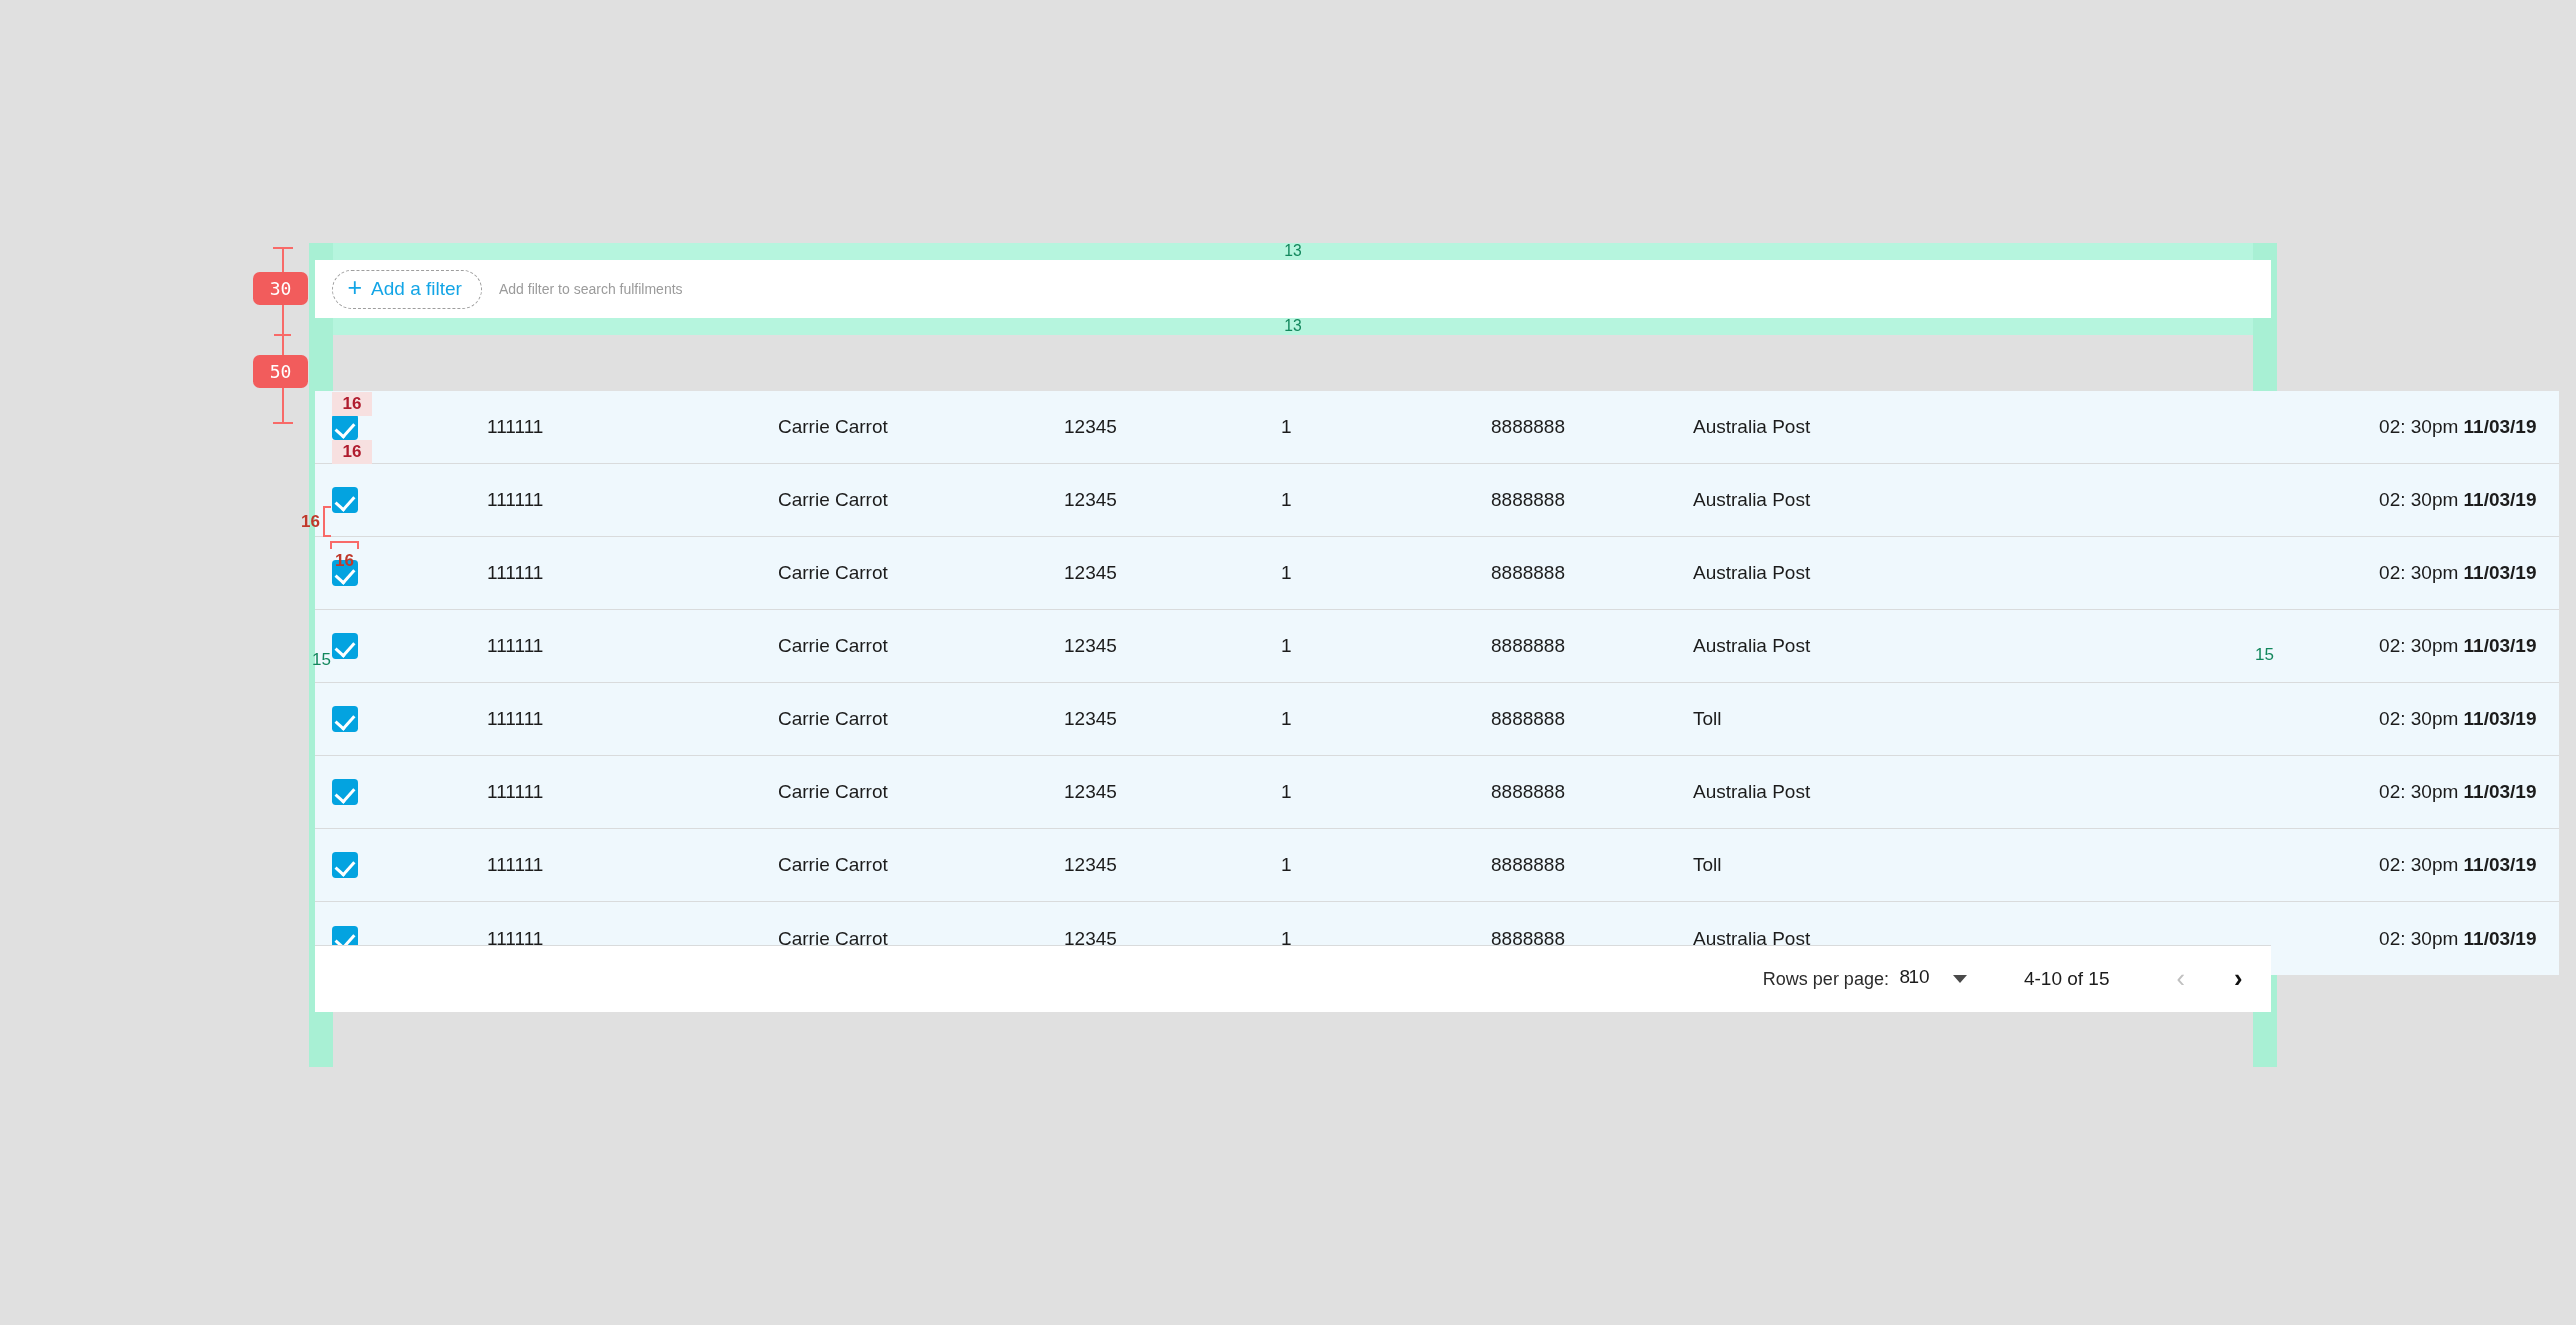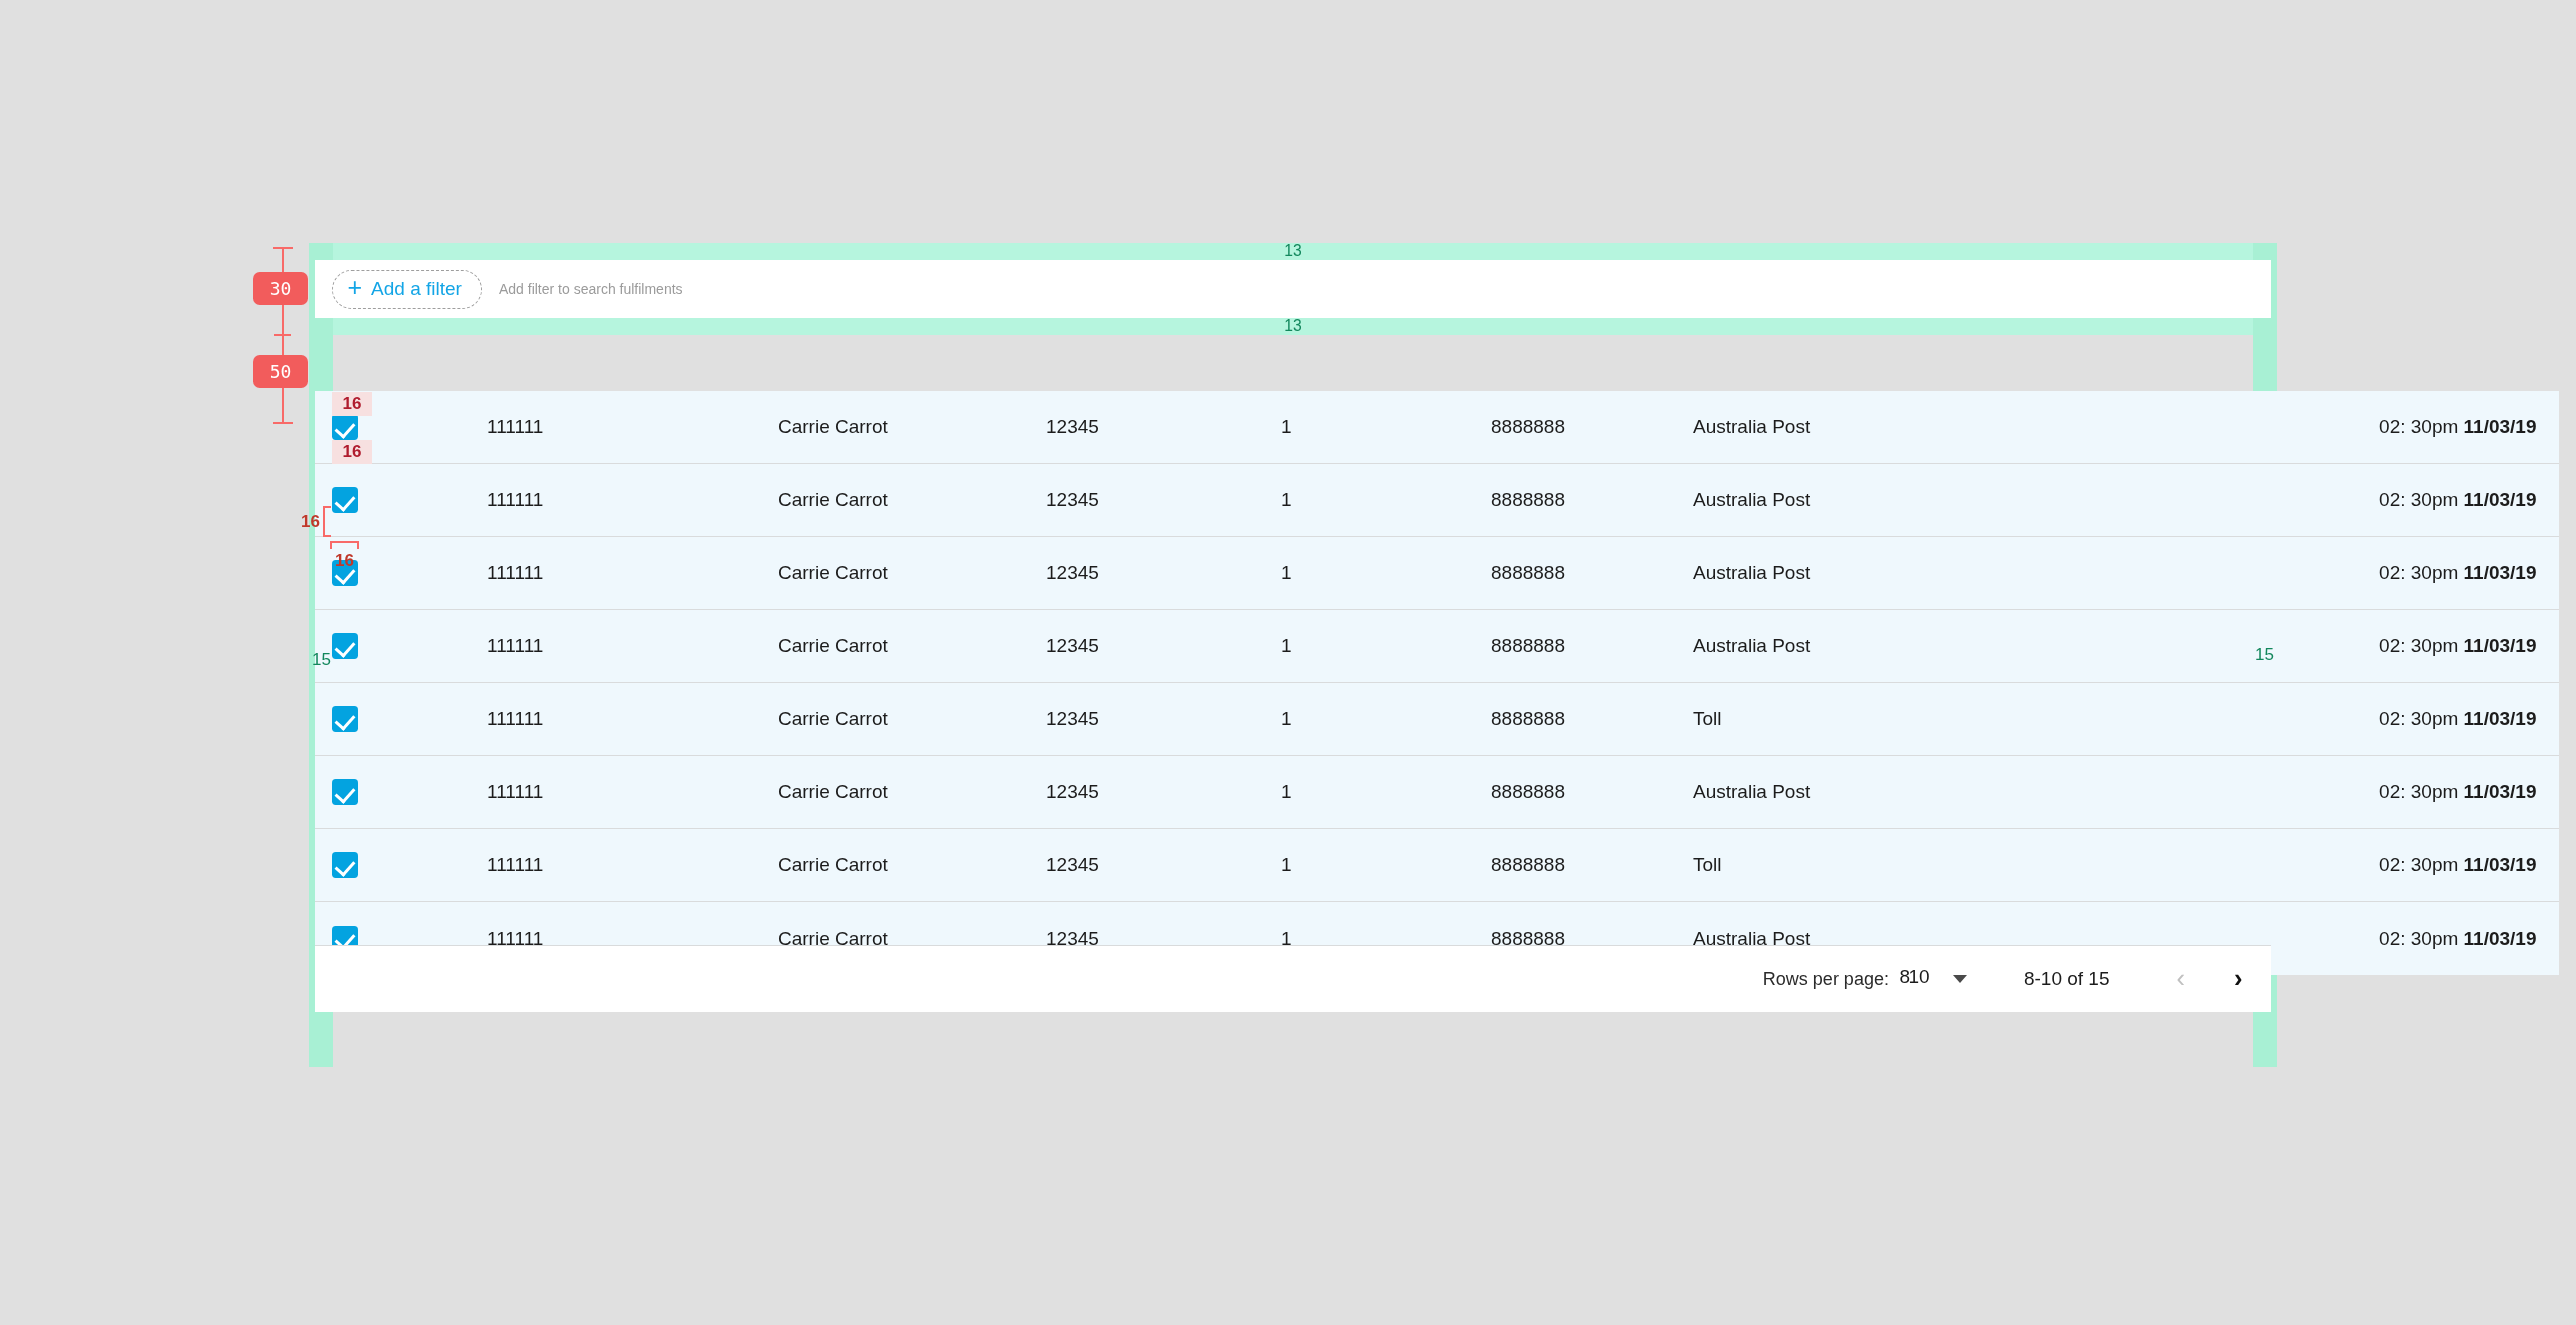--- a/index.html
+++ b/index.html
@@ -144,7 +144,7 @@
   }
   .c.order   { left: 172px; }
   .c.name    { left: 463px; }
-  .c.ref     { left: 731px; }
+  .c.ref     { left: 749px; }
   .c.qty     { left: 966px; }
   .c.track   { left: 1176px; }
   .c.carrier { left: 1378px; }

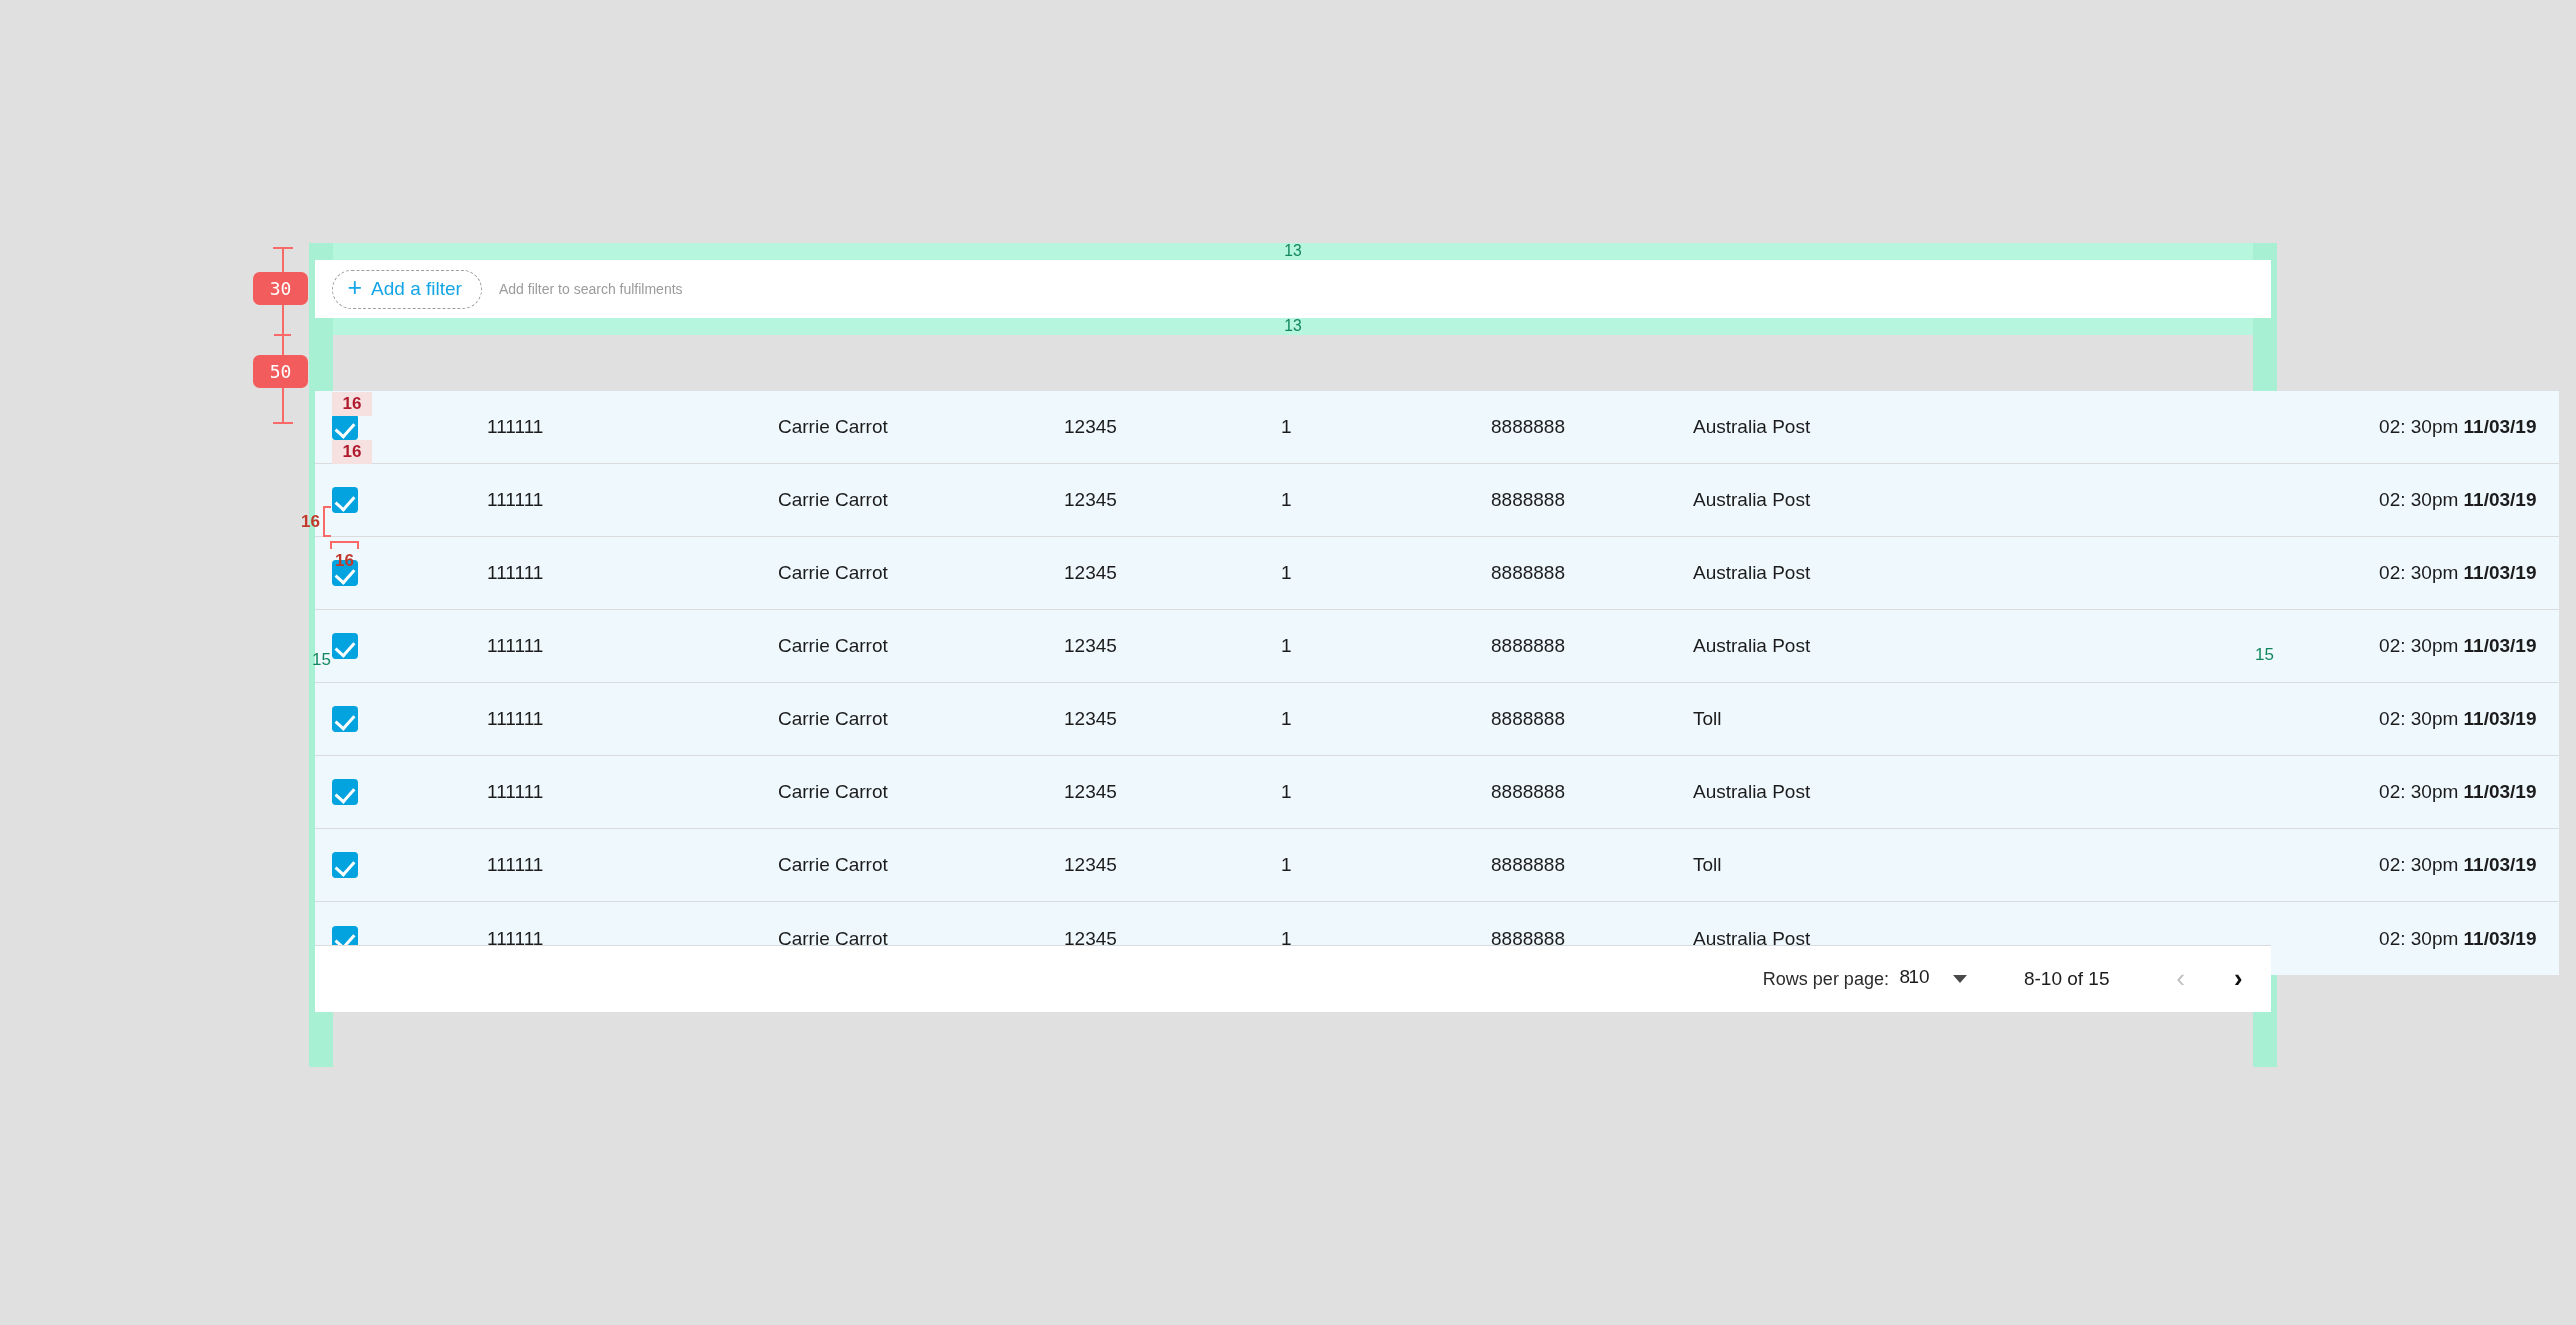--- a/index.html
+++ b/index.html
@@ -352,7 +352,7 @@
       <span class="v" id="rpp-b">10</span>
     </div>
     <div id="rpp-caret"></div>
-    <span id="range">8-10 of 15</span>
+    <span id="range">4-10 of 15</span>
     <span class="pag-arrow" id="prev-page">‹</span>
     <span class="pag-arrow" id="next-page">›</span>
   </div>

